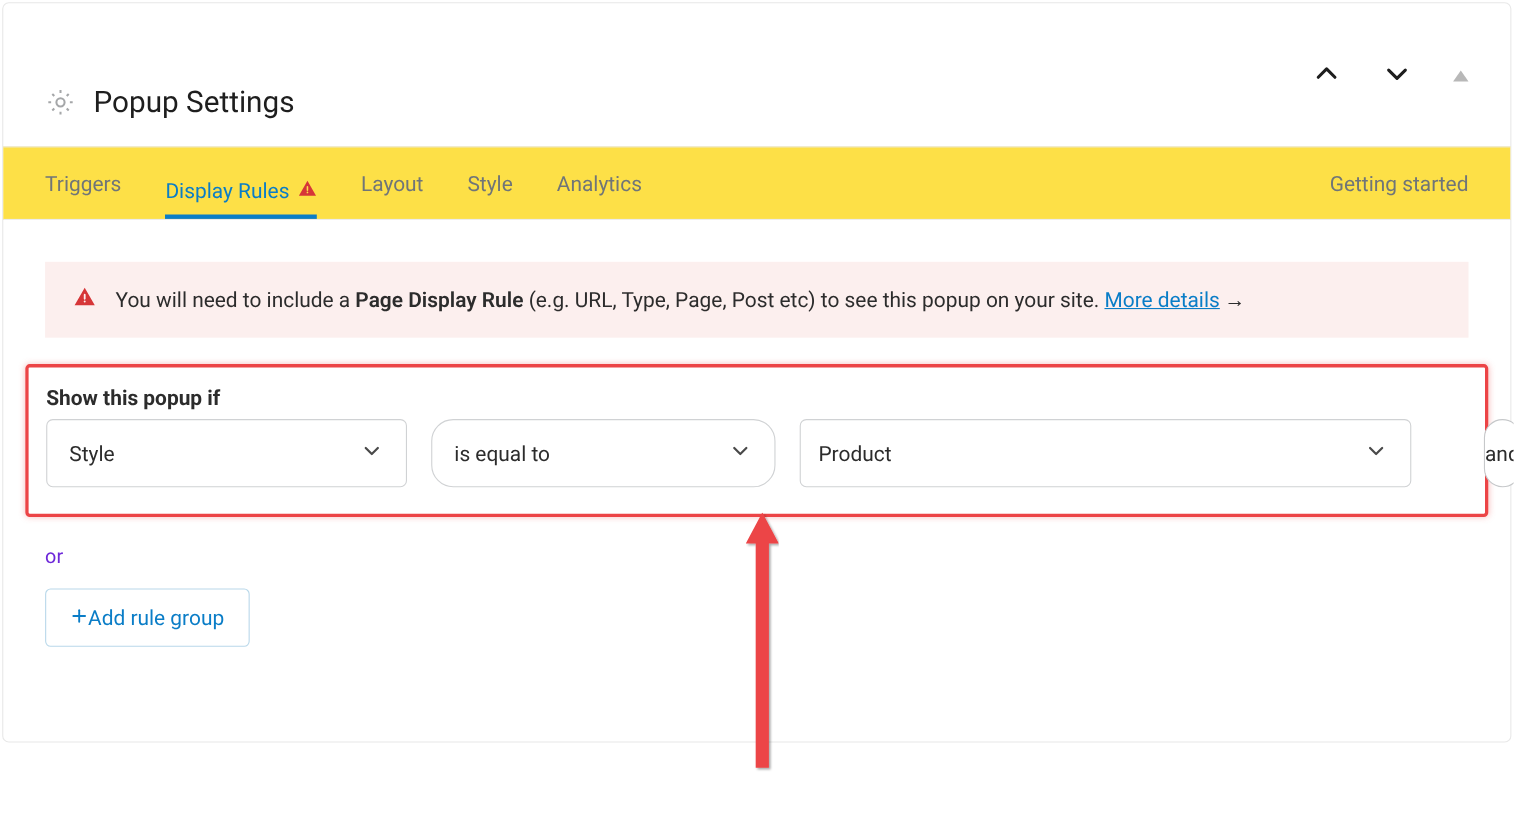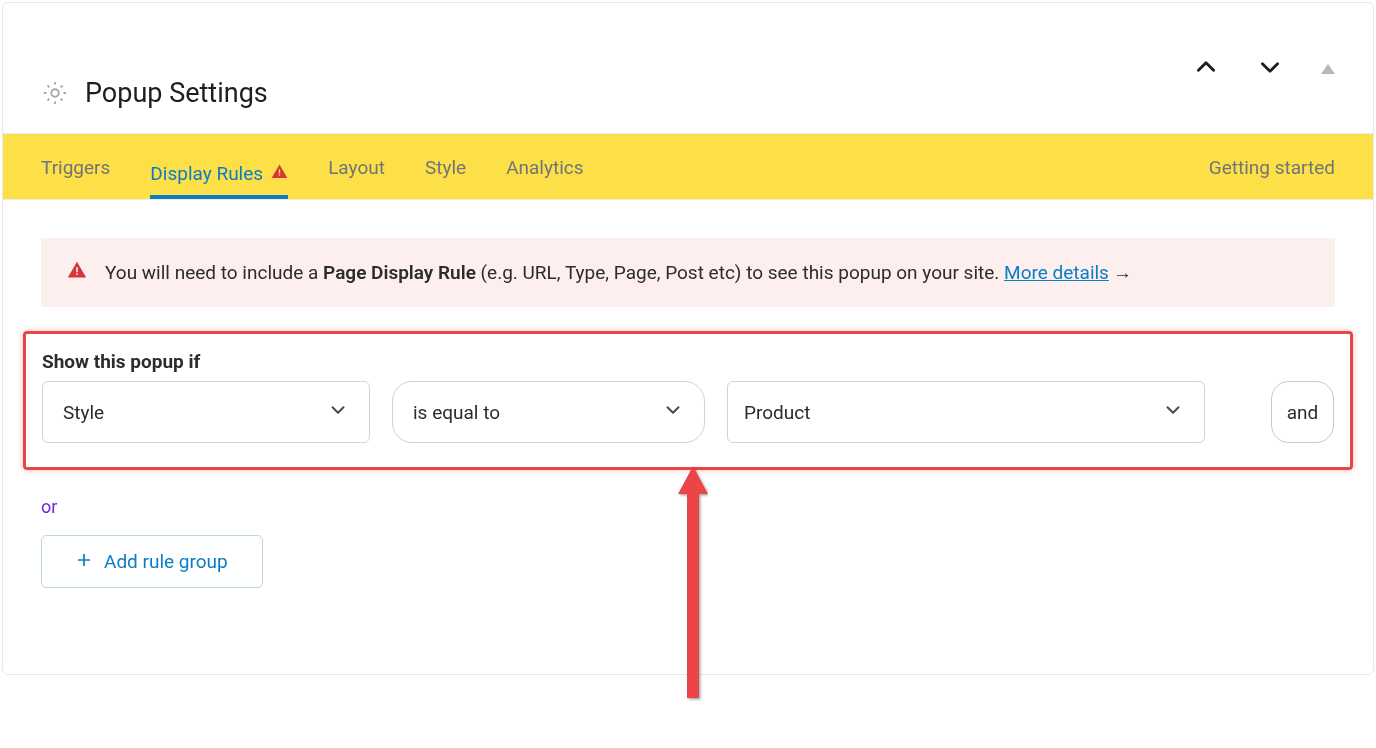--- a/index.html
+++ b/index.html
@@ -127,7 +127,7 @@
 }
 .sel-type { width: 328px; }
 .sel-op { width: 313px; border-radius: 20px; }
-.sel-val { width: 478px; padding-left: 16px; }
+.sel-val { width: 556px; padding-left: 16px; }
 .chev-down-sm { color: #4a4a4a; }
 .and-btn {
   width: 82px;

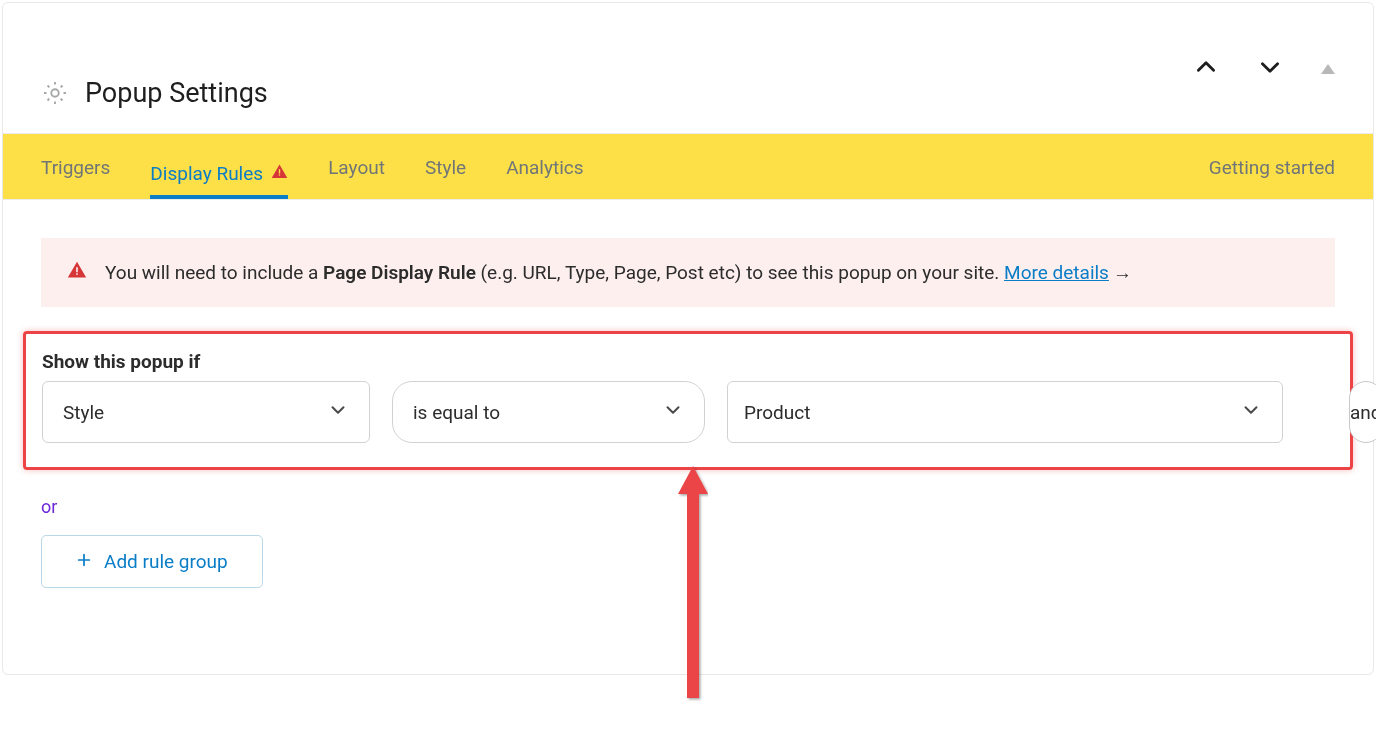--- a/index.html
+++ b/index.html
@@ -151,8 +151,7 @@
 .add-rule-btn {
   display: inline-flex;
   align-items: center;
-  gap: 12px;
-  padding: 14px 34px;
+  padding: 14px 22px;
   border: 1px solid #b9d8ea;
   border-radius: 5px;
   background: #fff;

